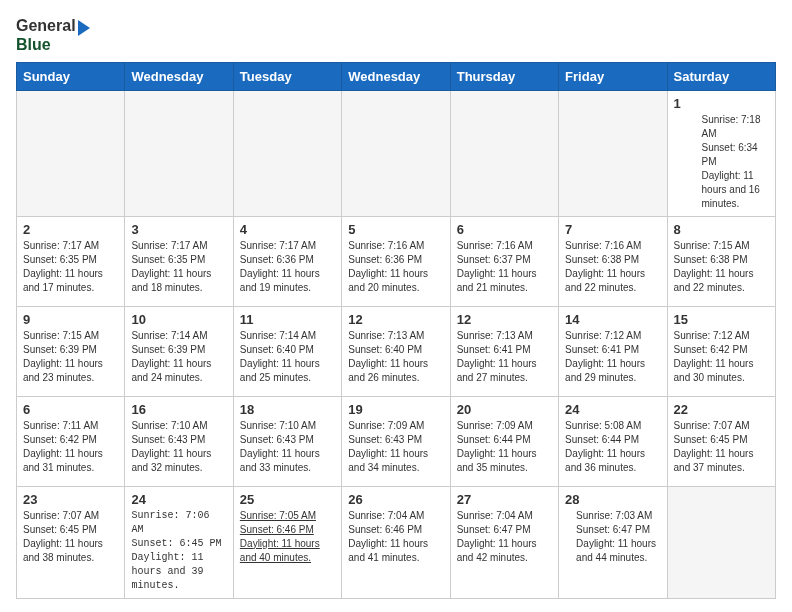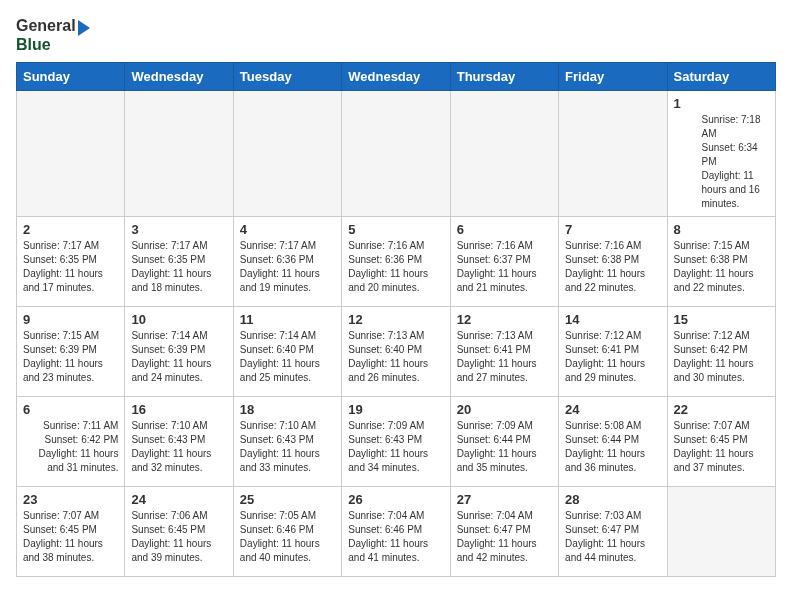--- a/index.html
+++ b/index.html
@@ -222,7 +222,7 @@
       <tr>
         <td>
           <span class="day-num">6</span>
-          <div class="day-info" style="white-space: pre-line; text-align: right;">Sunrise: 7:11 AM
+          <div class="day-info" style="white-space: pre-line;">Sunrise: 7:11 AM
 Sunset: 6:42 PM
 Daylight: 11 hours and 31 minutes.</div>
         </td>

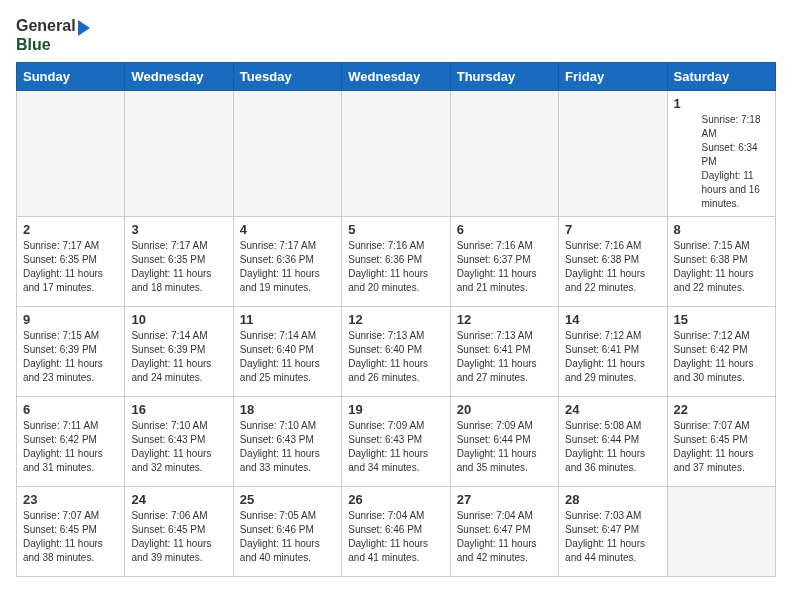--- a/index.html
+++ b/index.html
@@ -272,7 +272,7 @@
         </td>
         <td>
           <span class="day-num">24</span>
-          <div class="day-info" style="white-space: pre-line;">Sunrise: 7:06 AM
+          <div class="day-info" style="white-space: pre-line; font-family: Liberation Mono, monospace;">Sunrise: 7:06 AM
 Sunset: 6:45 PM
 Daylight: 11 hours and 39 minutes.</div>
         </td>

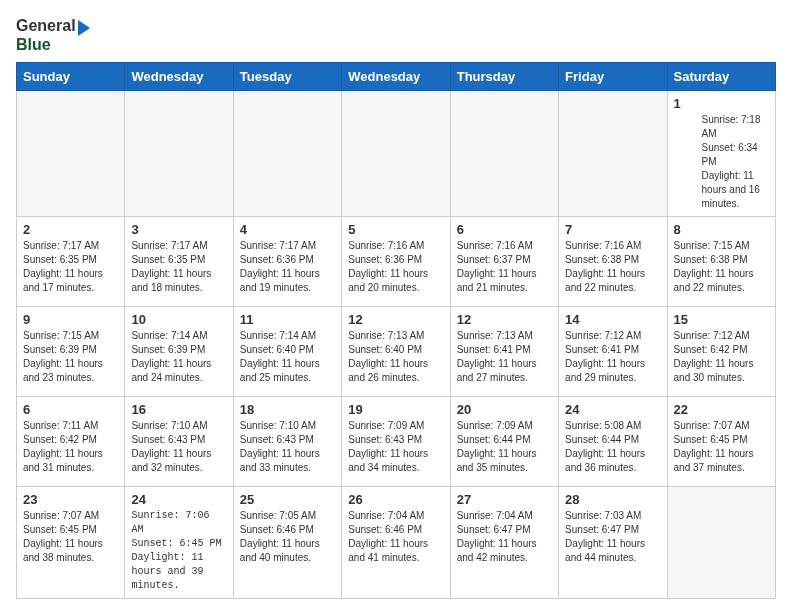--- a/index.html
+++ b/index.html
@@ -278,7 +278,7 @@
         </td>
         <td>
           <span class="day-num">25</span>
-          <div class="day-info" style="white-space: pre-line;">Sunrise: 7:05 AM
+          <div class="day-info" style="white-space: pre-line; text-decoration: underline;">Sunrise: 7:05 AM
 Sunset: 6:46 PM
 Daylight: 11 hours and 40 minutes.</div>
         </td>

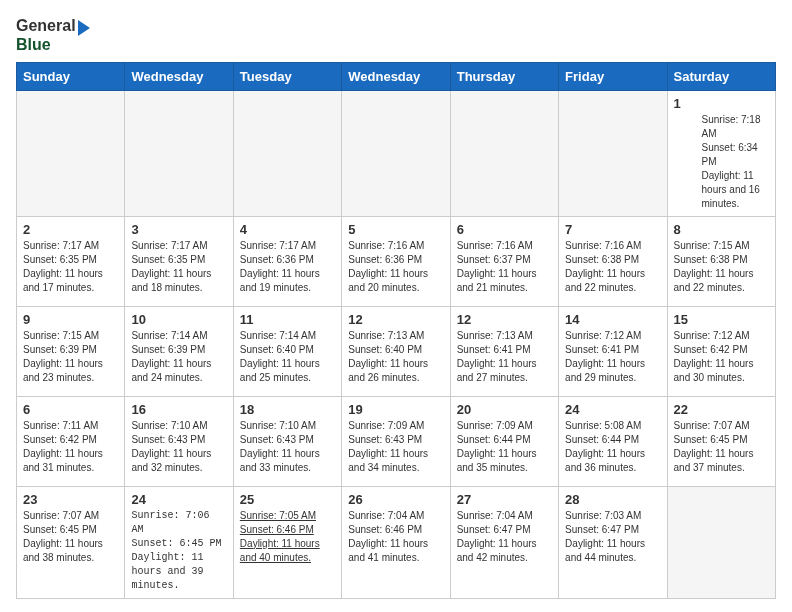--- a/index.html
+++ b/index.html
@@ -296,7 +296,7 @@
         </td>
         <td>
           <span class="day-num">28</span>
-          <div class="day-info" style="white-space: pre-line;">Sunrise: 7:03 AM
+          <div class="day-info" style="white-space: pre-line; margin-left: 11px;">Sunrise: 7:03 AM
 Sunset: 6:47 PM
 Daylight: 11 hours and 44 minutes.</div>
         </td>

